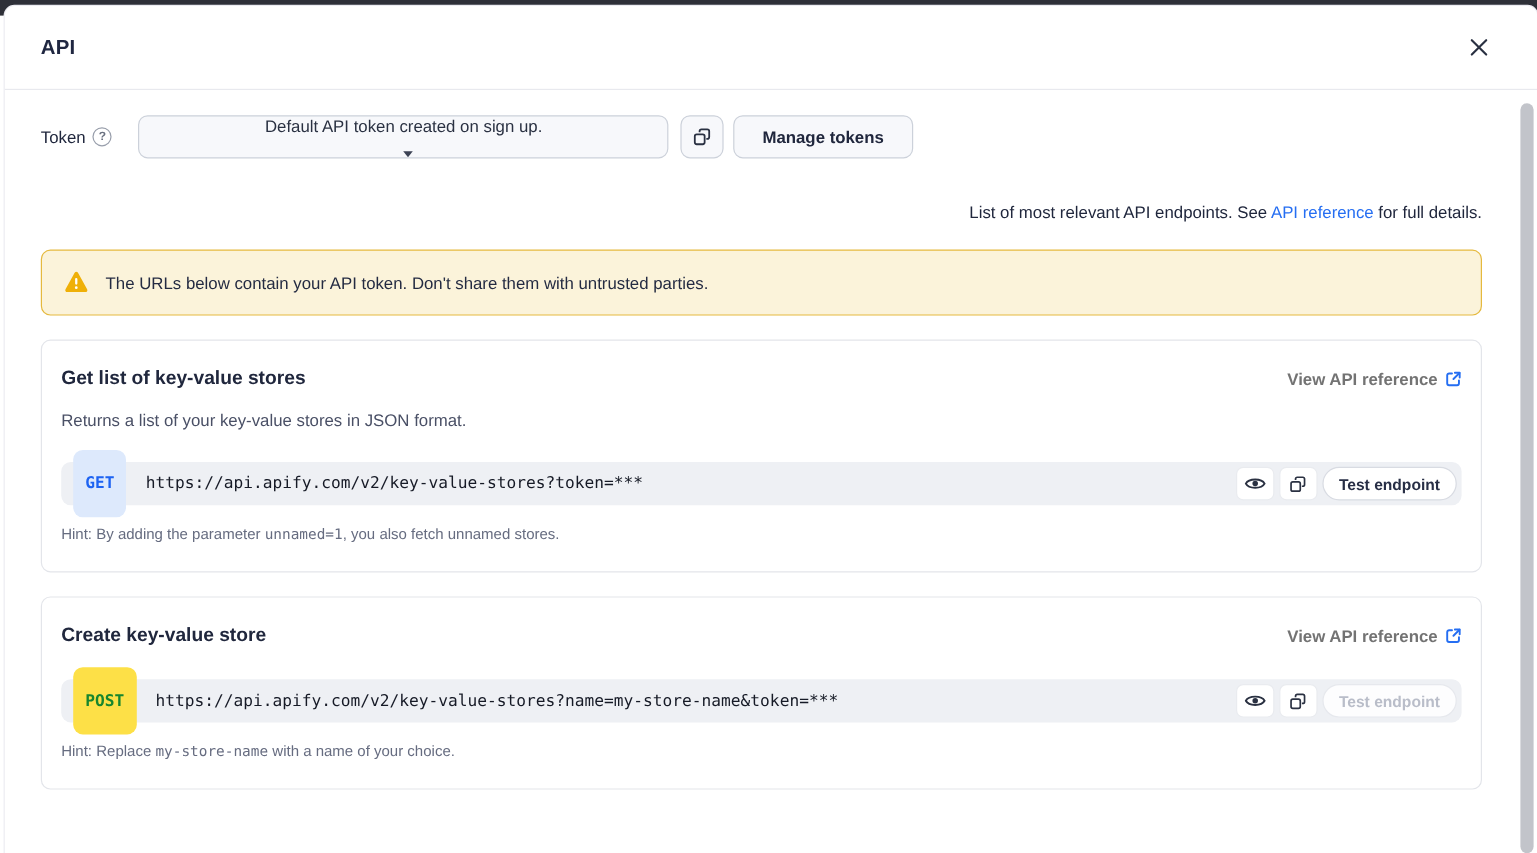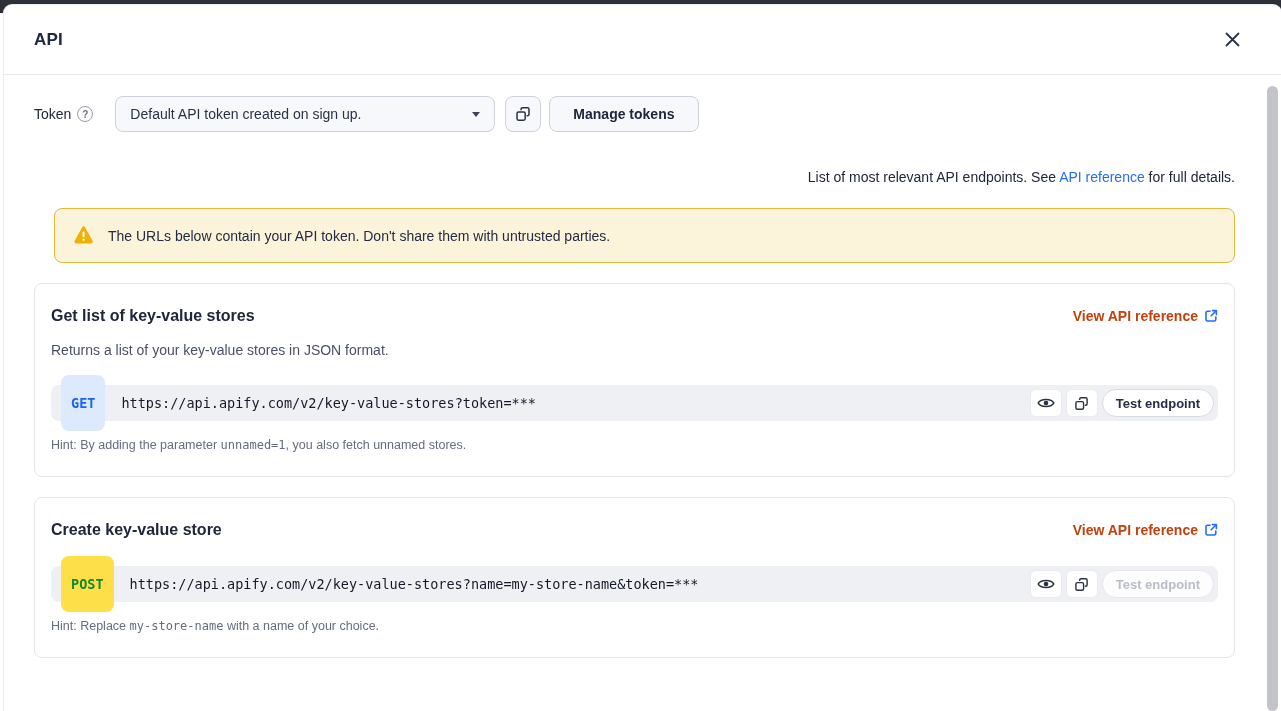--- a/index.html
+++ b/index.html
@@ -25,8 +25,8 @@
   .token-label { font-size:14px; color:#20273d; }
   .help-icon { width:16px; height:16px; margin-left:6px; border:1.3px solid #989eab; border-radius:50%;
                color:#6a7180; font-size:10px; font-weight:bold; display:flex; align-items:center; justify-content:center; }
-  .token-select { margin-left:22px; width:380px; height:36px; background:#f7f8fb; border:1px solid #ccd1da;
-                  border-radius:8px; display:flex; align-items:center; padding:0 14px; cursor:pointer; }
+  .token-select { margin-left:22px; width:442px; height:36px; background:#f7f8fb; border:1px solid #ccd1da;
+                  border-radius:8px; display:flex; align-items:center; padding:0 14px; cursor:pointer;flex-direction:column; }
   .token-select-value { font-size:14px; color:#2a3142; flex:1; }
   .caret { width:0; height:0; border-left:4.5px solid transparent; border-right:4.5px solid transparent;
            border-top:5.5px solid #3c4254; margin-left:8px; }

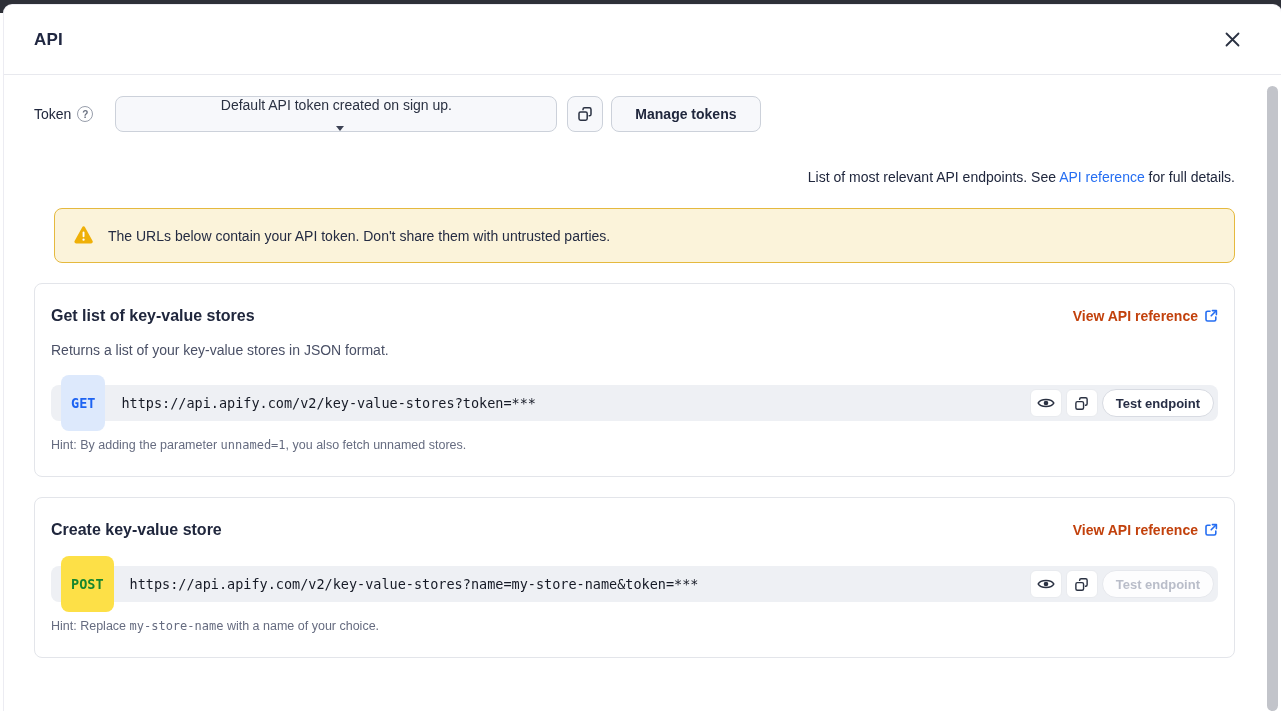--- a/index.html
+++ b/index.html
@@ -40,7 +40,7 @@
   .intro a { color:#256ef2; text-decoration:none; cursor:pointer; }
   
   .warning { margin-top:23px; background:#fbf3da; border:1px solid #e5b93e; border-radius:8px;
-             height:55px; display:flex; align-items:center; padding:0 18px;margin-left:20px; }
+             height:55px; display:flex; align-items:center; padding:0 18px; }
   .warning-text { font-size:14px; color:#242b42; margin-left:14px; }
   
   .card { margin-top:20px; border:1px solid #e3e5ea; border-radius:8px; background:#fff;

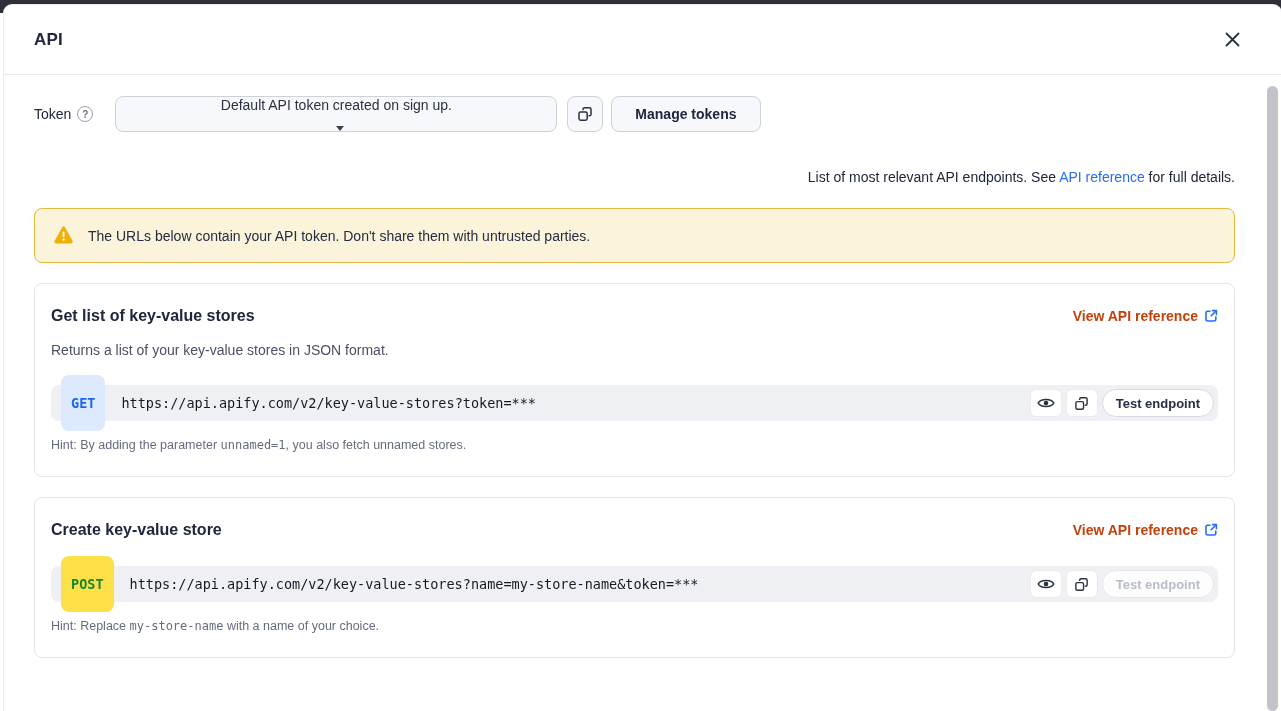--- a/index.html
+++ b/index.html
@@ -48,7 +48,7 @@
   .card-head { display:flex; align-items:center; justify-content:space-between; }
   .card-title { font-size:16px; font-weight:bold; color:#20273d; }
   .card-link { display:flex; align-items:center; gap:6px; font-size:14px; font-weight:bold;
-               color:#c2410c; text-decoration:none; cursor:pointer; }
+               color:#737373; text-decoration:none; cursor:pointer; }
   .card-desc { margin-top:17px; font-size:14px; color:#4a5066; }
   .endpoint-bar { margin-top:27px; height:36px; background:#eef0f4; border-radius:8px;
                   display:flex; align-items:center; padding:0 4px 0 10px; }

